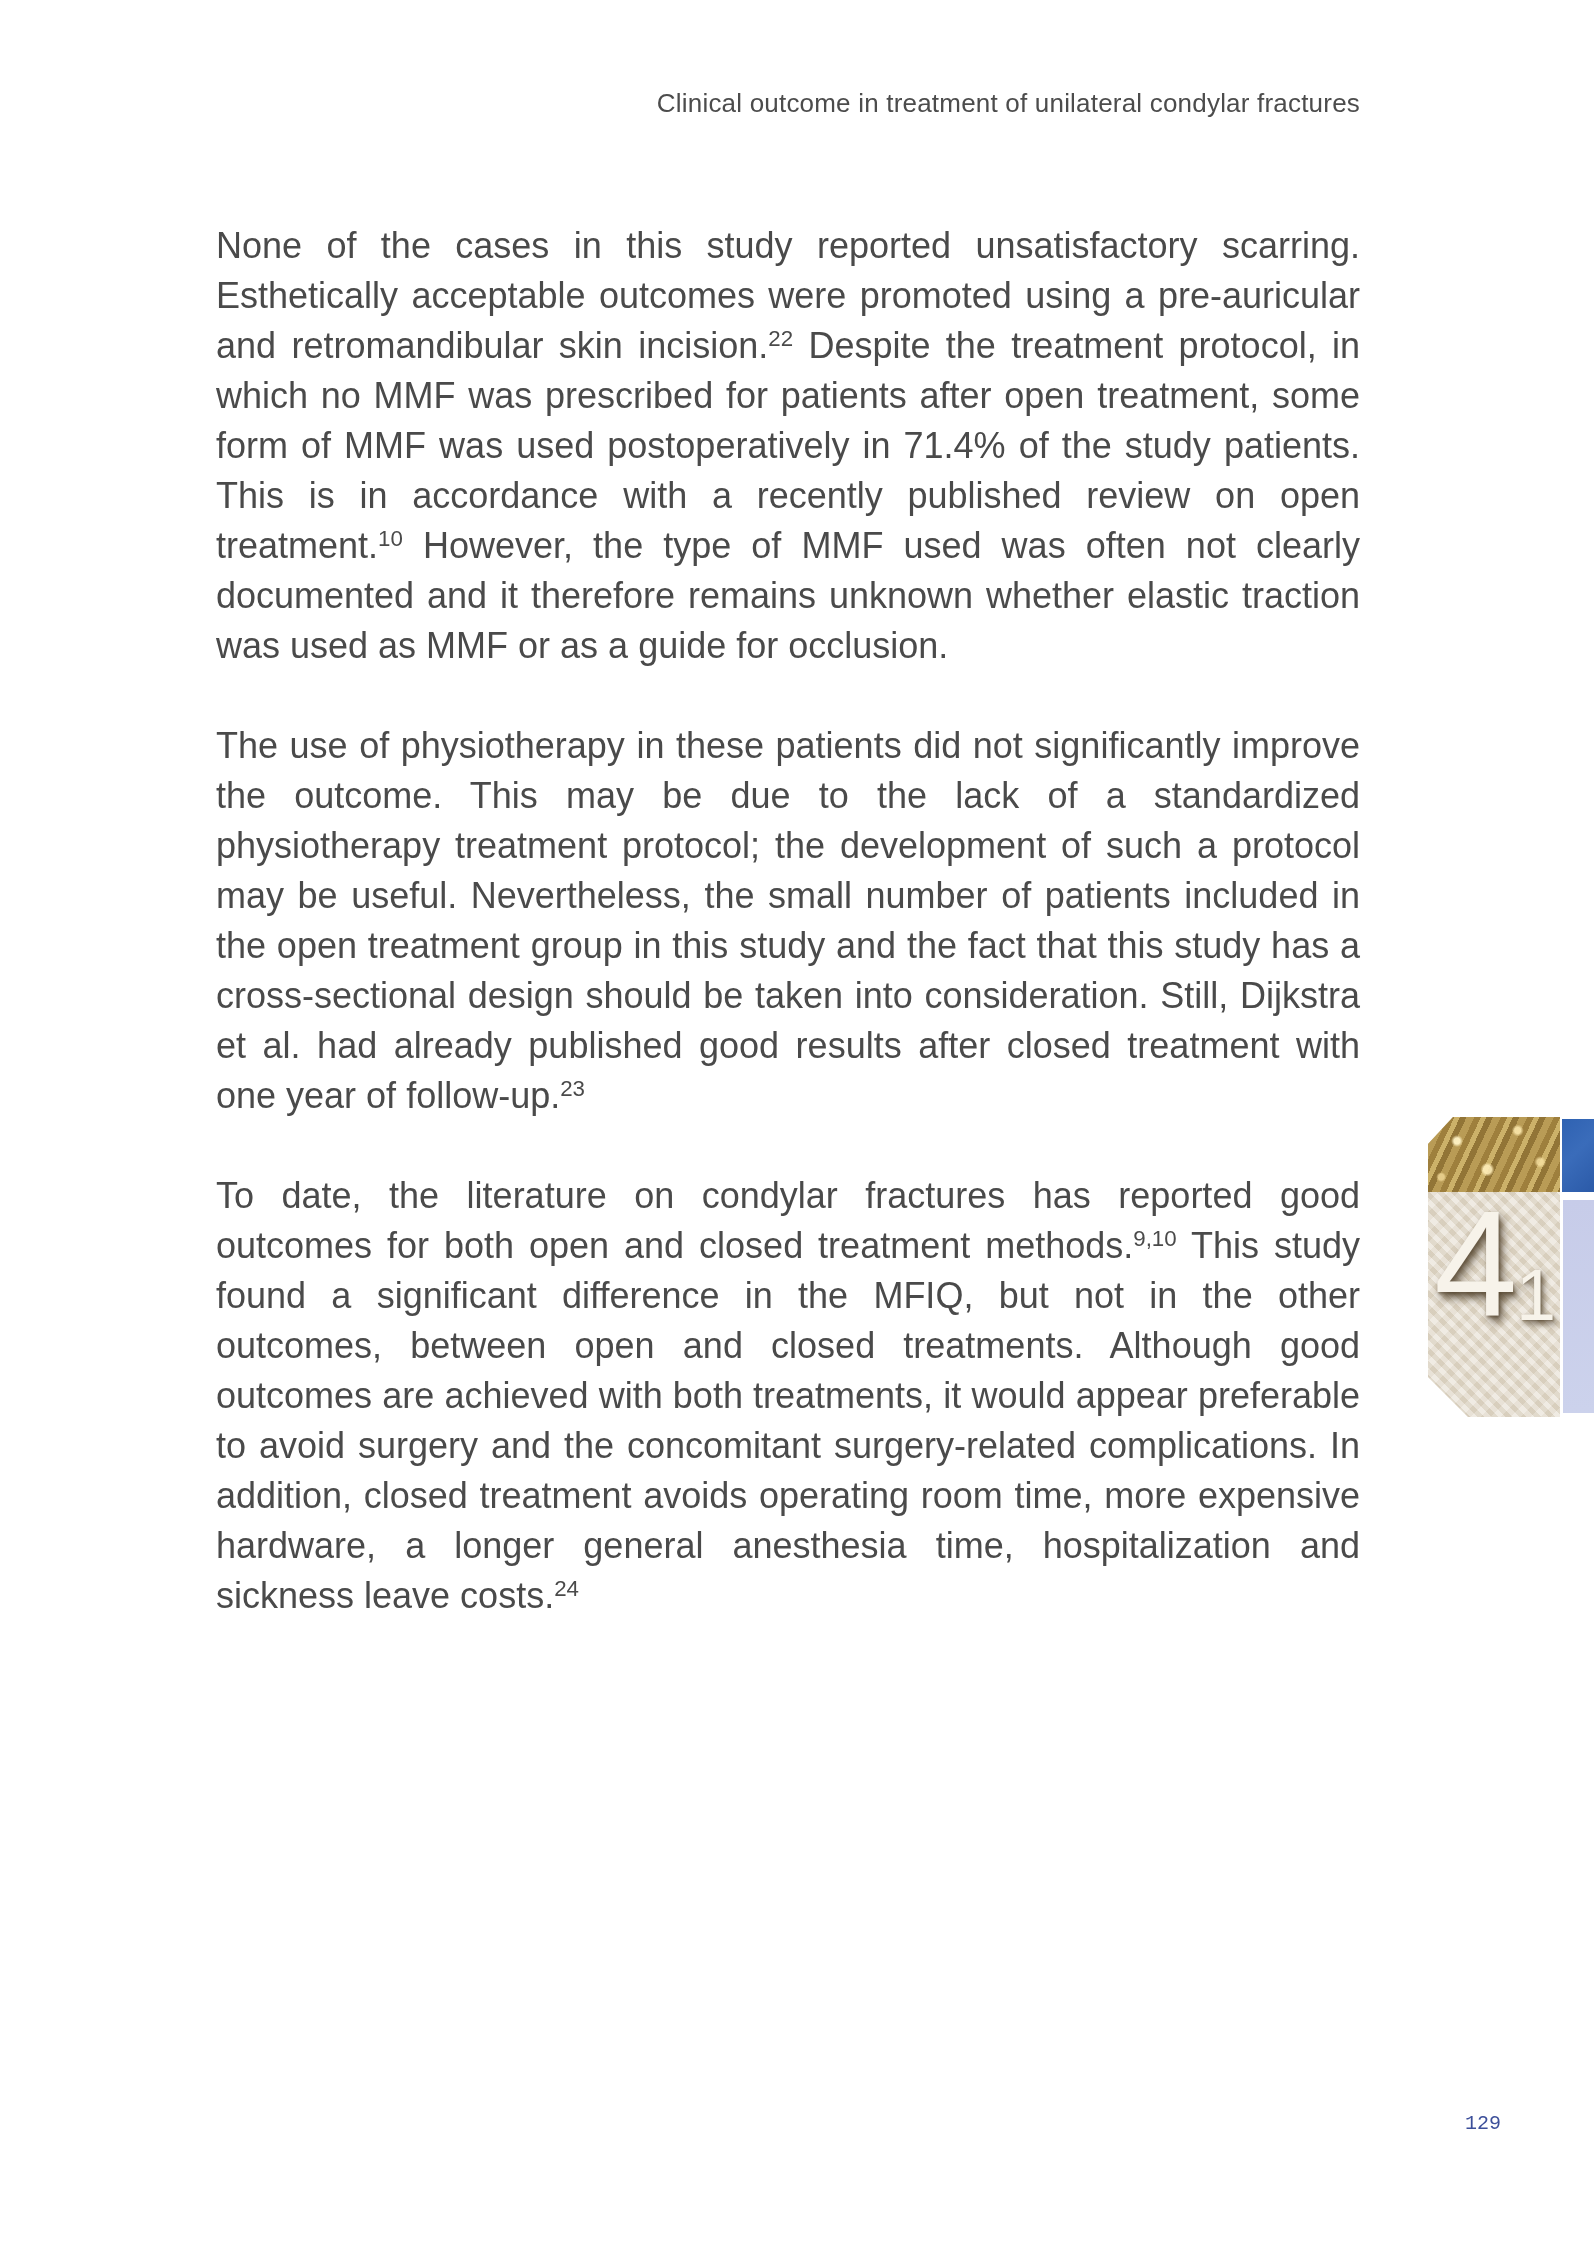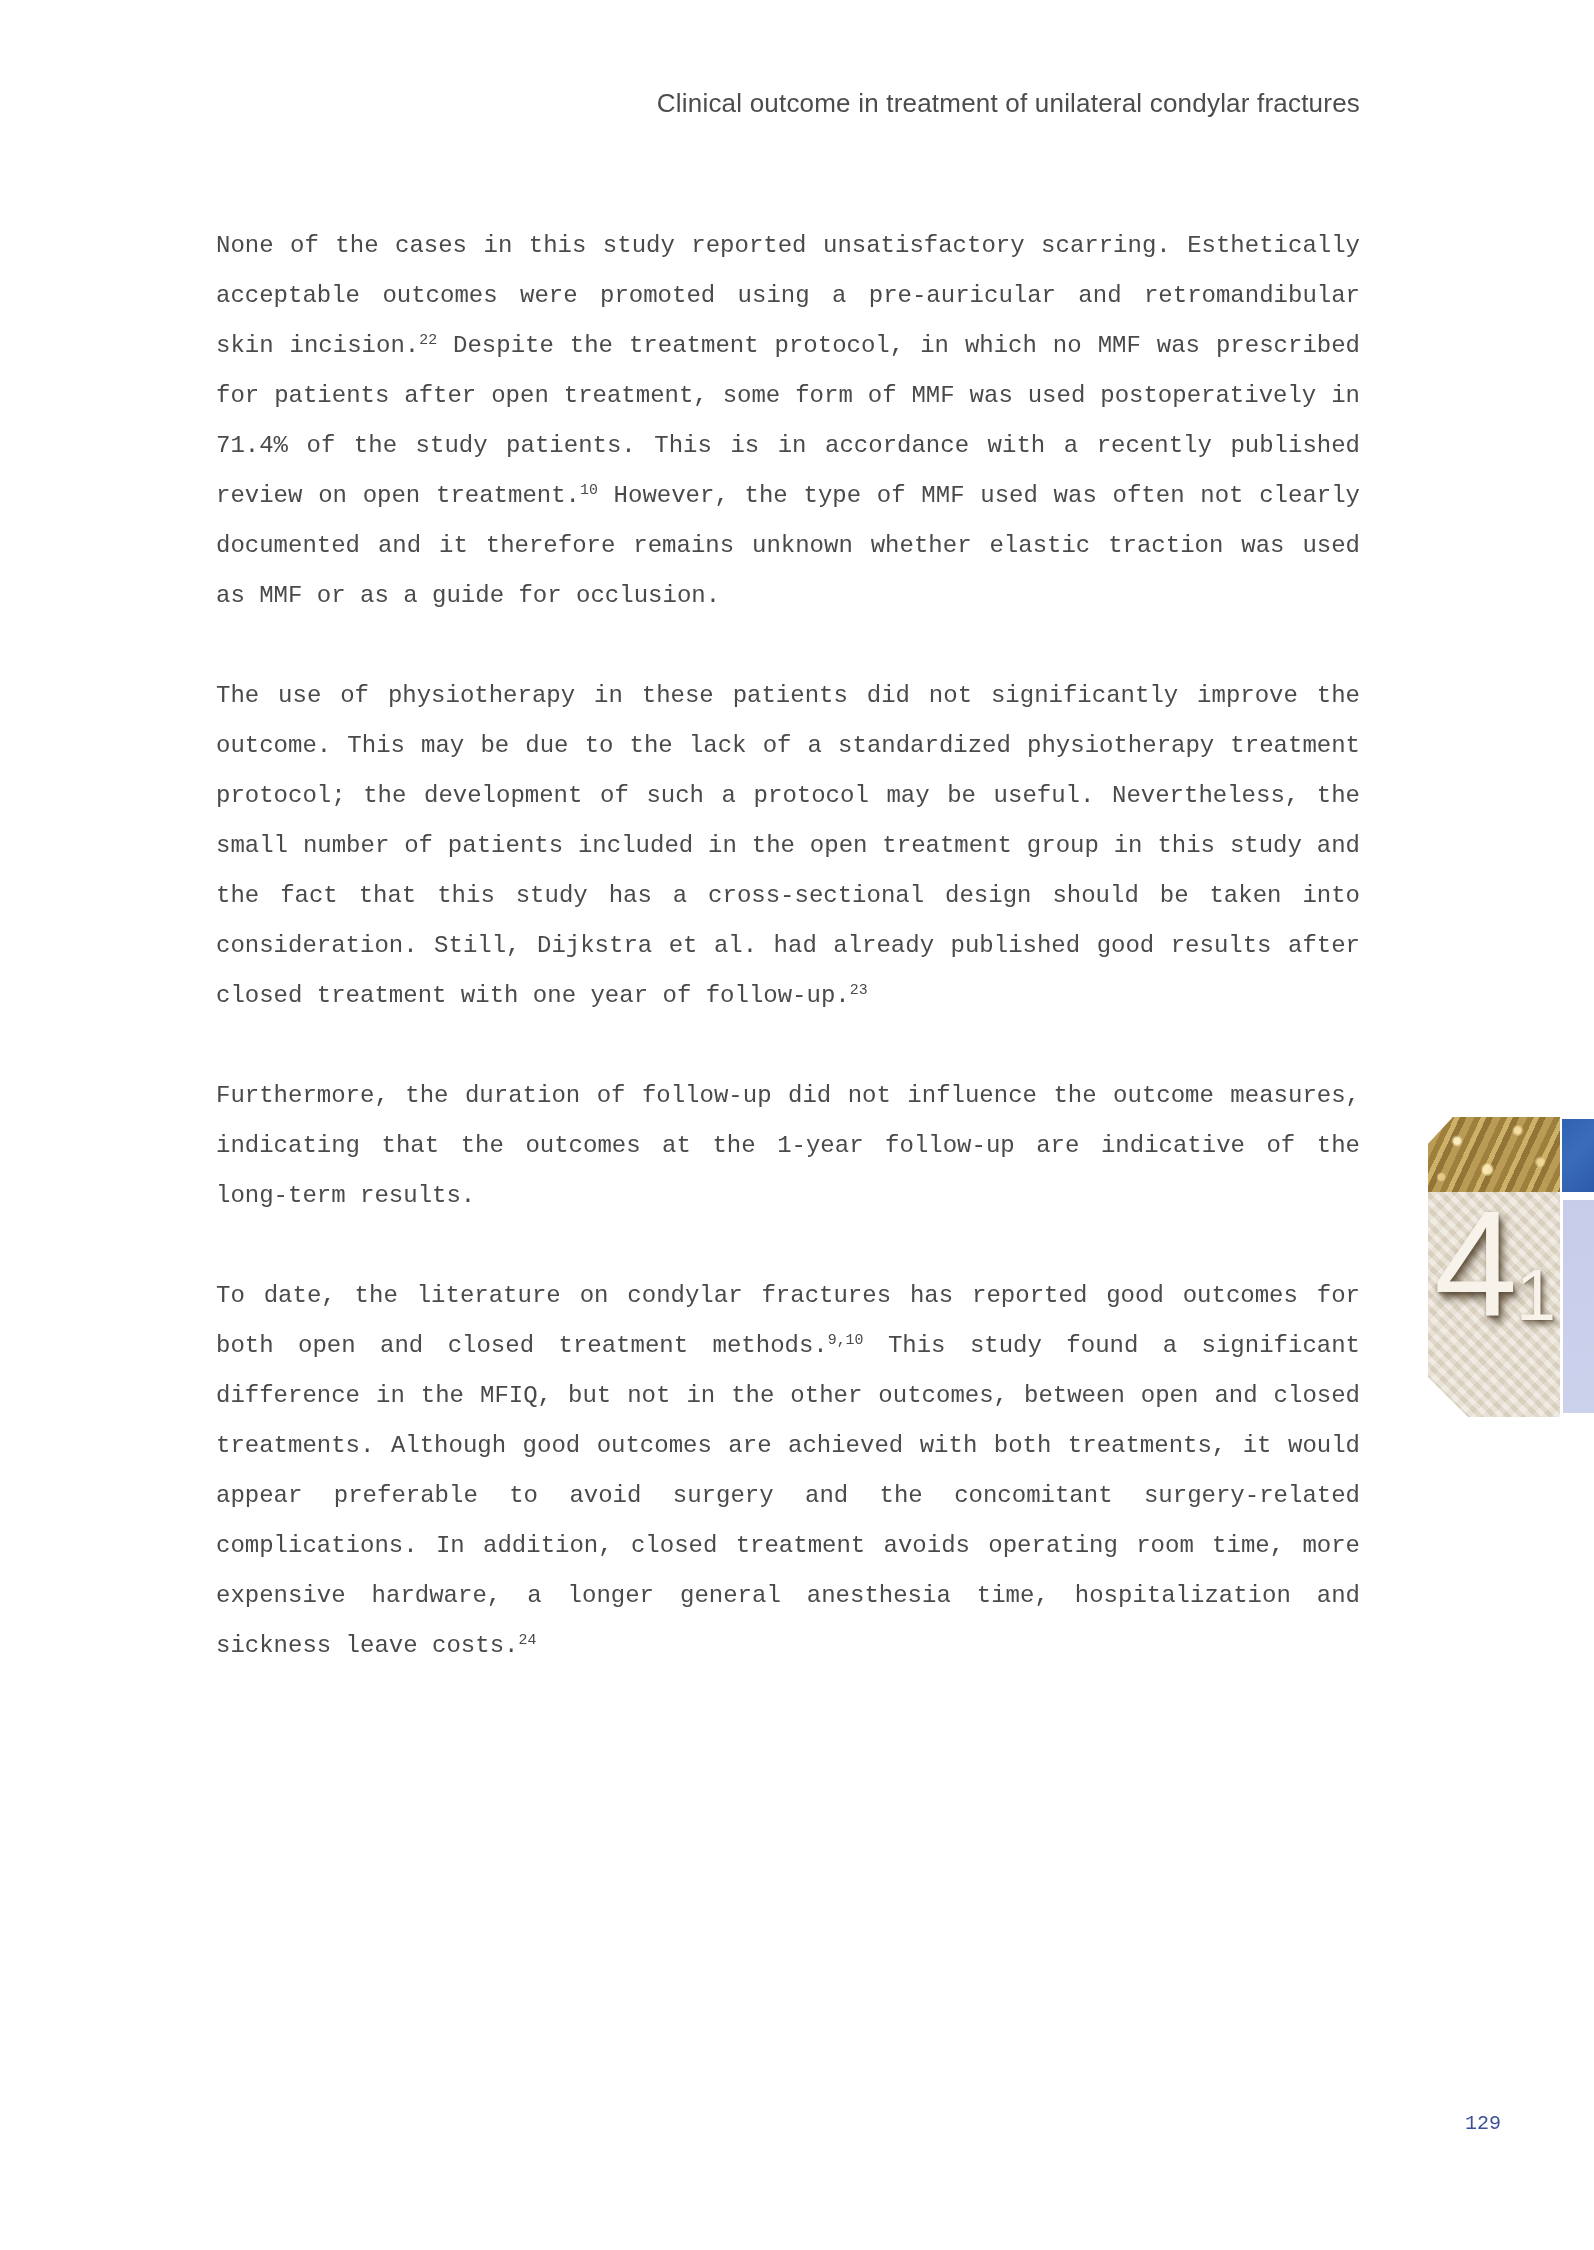--- a/index.html
+++ b/index.html
@@ -24,10 +24,9 @@
     left:216px;top:221px;
     width:1144px;
     color:var(--body-text,#4a4a4a);
-    font-size:24px;
+    font-size:36px;
     line-height:50px;
     text-align:justify;
-    font-family:Liberation Mono, monospace;
   }
   .body-text p{margin:0 0 50px 0;}
   .body-text sup{

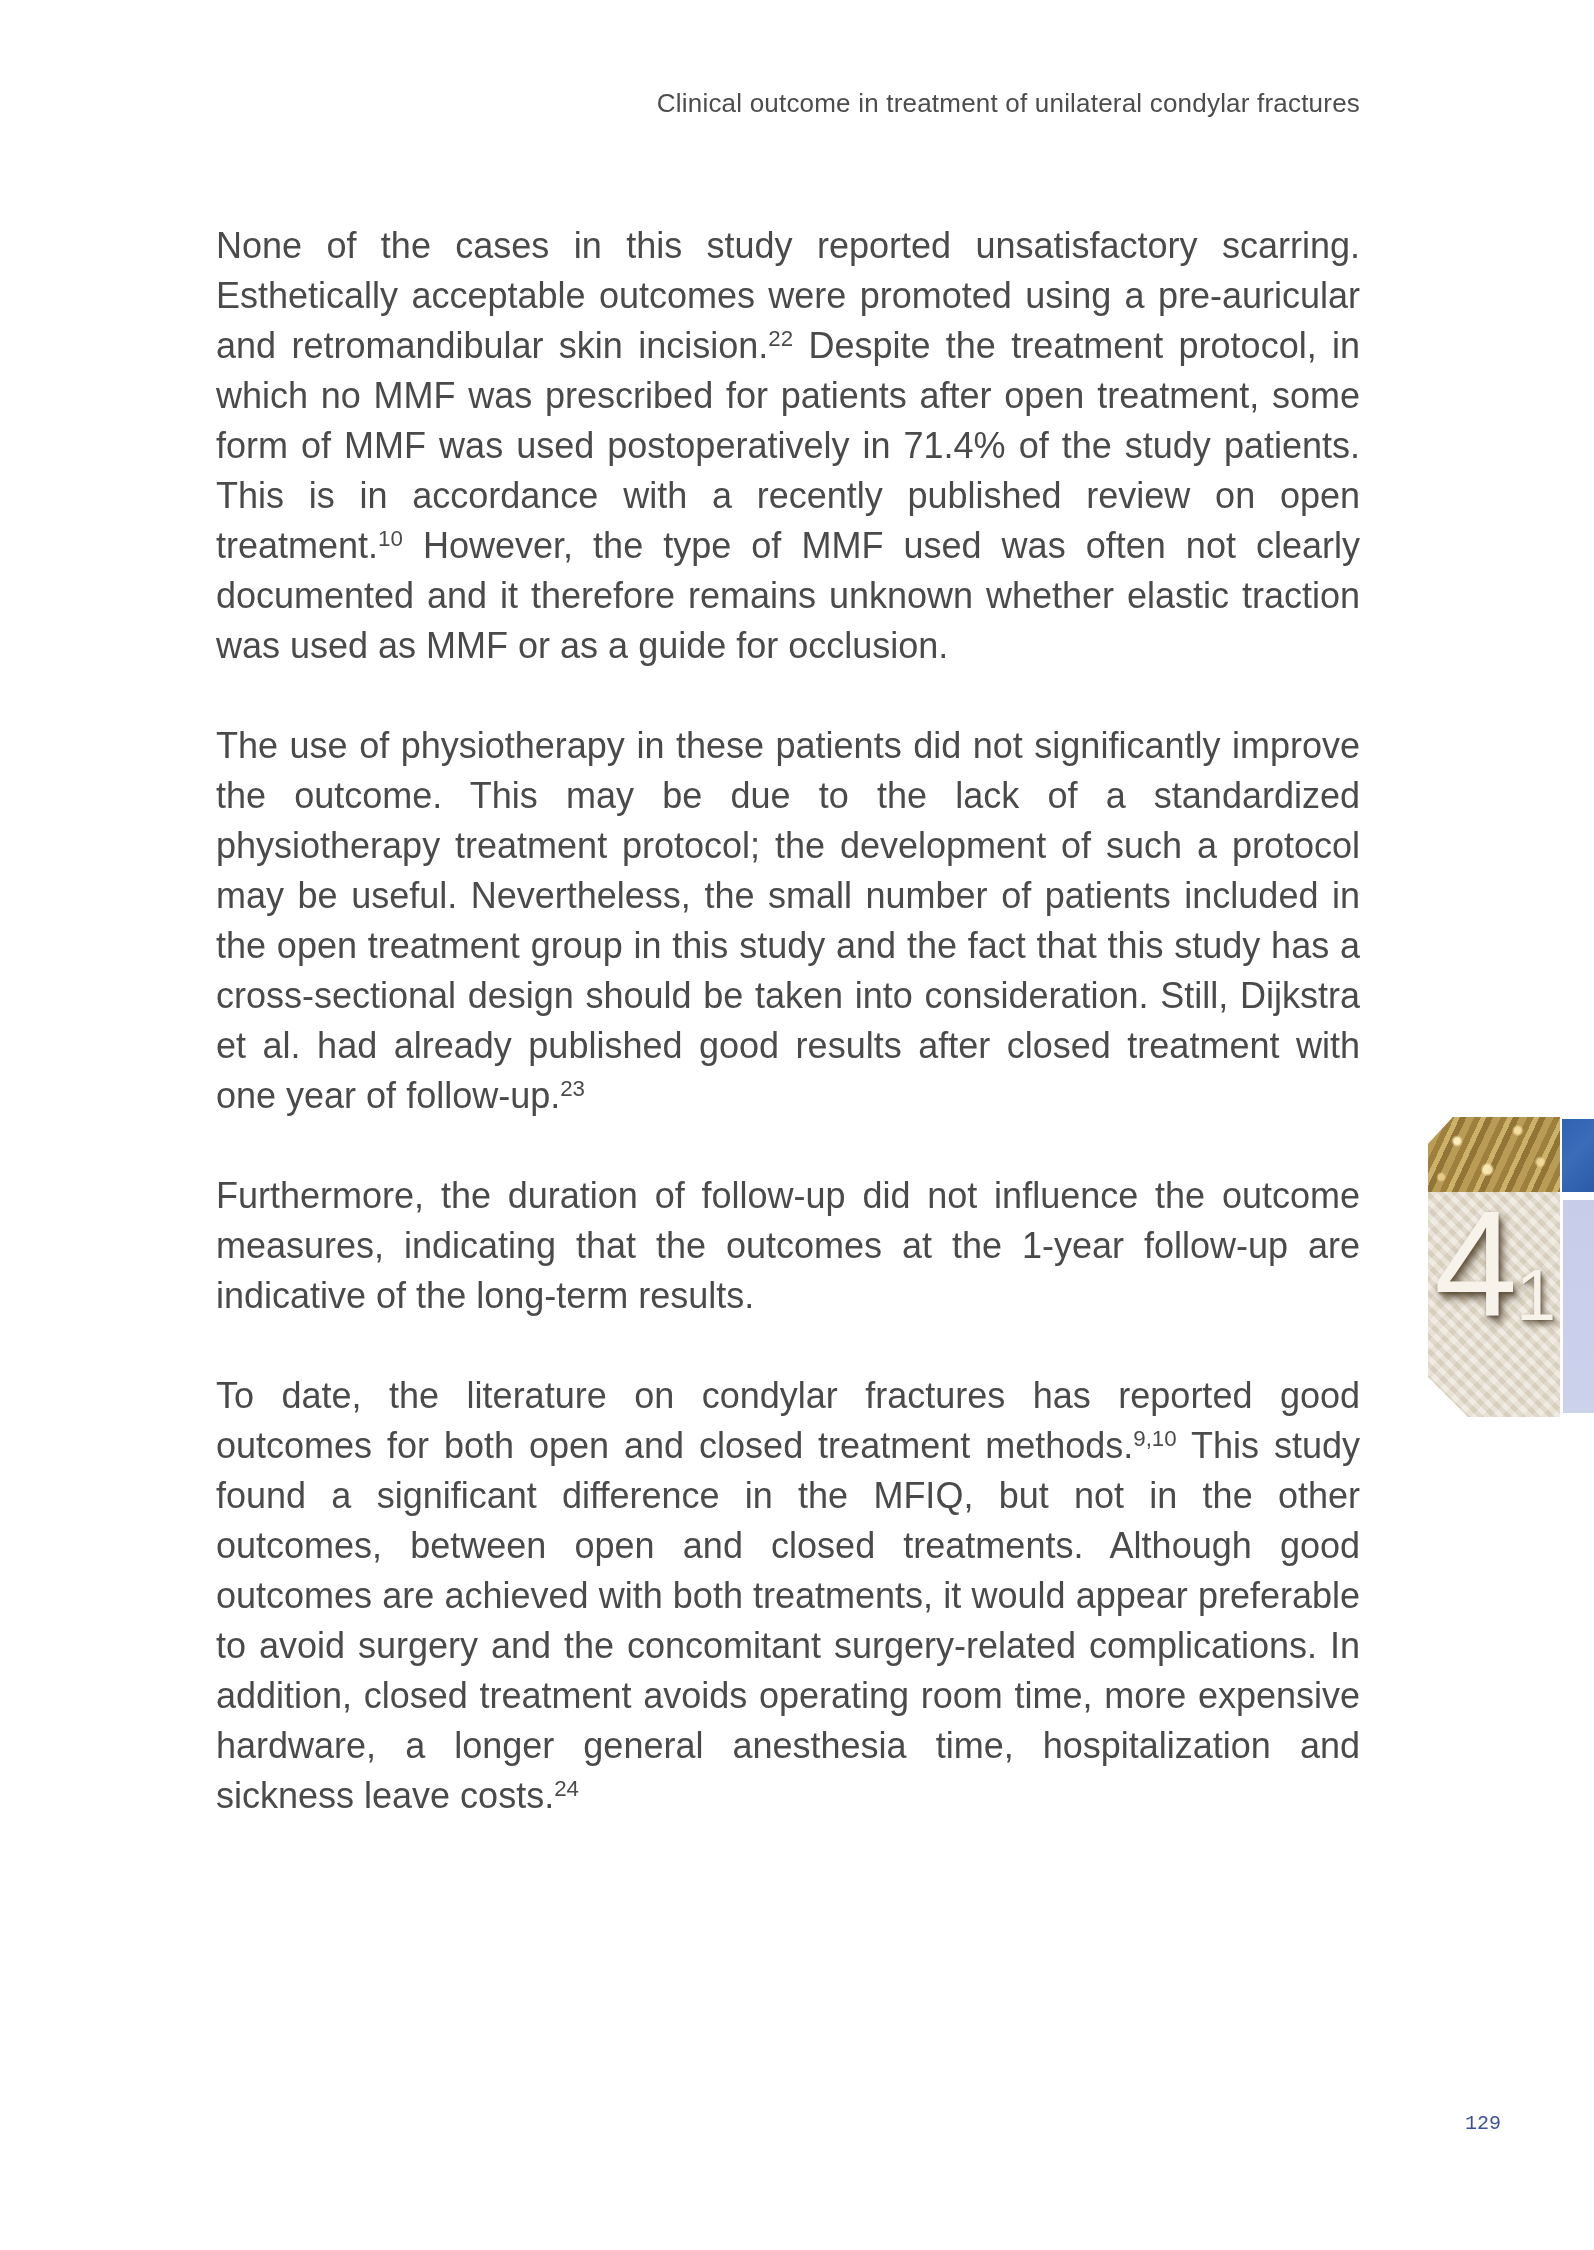--- a/index.html
+++ b/index.html
@@ -112,7 +112,6 @@
   <div class="body-text">
       <p>None of the cases in this study reported unsatisfactory scarring. Esthetically acceptable outcomes were promoted using a pre-auricular and retromandibular skin incision.<sup>22</sup> Despite the treatment protocol, in which no MMF was prescribed for patients after open treatment, some form of MMF was used postoperatively in 71.4% of the study patients. This is in accordance with a recently published review on open treatment.<sup>10</sup> However, the type of MMF used was often not clearly documented and it therefore remains unknown whether elastic traction was used as MMF or as a guide for occlusion.</p>
       <p>The use of physiotherapy in these patients did not significantly improve the outcome. This may be due to the lack of a standardized physiotherapy treatment protocol; the development of such a protocol may be useful. Nevertheless, the small number of patients included in the open treatment group in this study and the fact that this study has a cross-sectional design should be taken into consideration. Still, Dijkstra et al. had already published good results after closed treatment with one year of follow-up.<sup>23</sup></p>
-      <p>Furthermore, the duration of follow-up did not influence the outcome measures, indicating that the outcomes at the 1-year follow-up are indicative of the long-term results.</p>
       <p>To date, the literature on condylar fractures has reported good outcomes for both open and closed treatment methods.<sup>9,10</sup> This study found a significant difference in the MFIQ, but not in the other outcomes, between open and closed treatments. Although good outcomes are achieved with both treatments, it would appear preferable to avoid surgery and the concomitant surgery-related complications. In addition, closed treatment avoids operating room time, more expensive hardware, a longer general anesthesia time, hospitalization and sickness leave costs.<sup>24</sup></p>
     </div>
 

